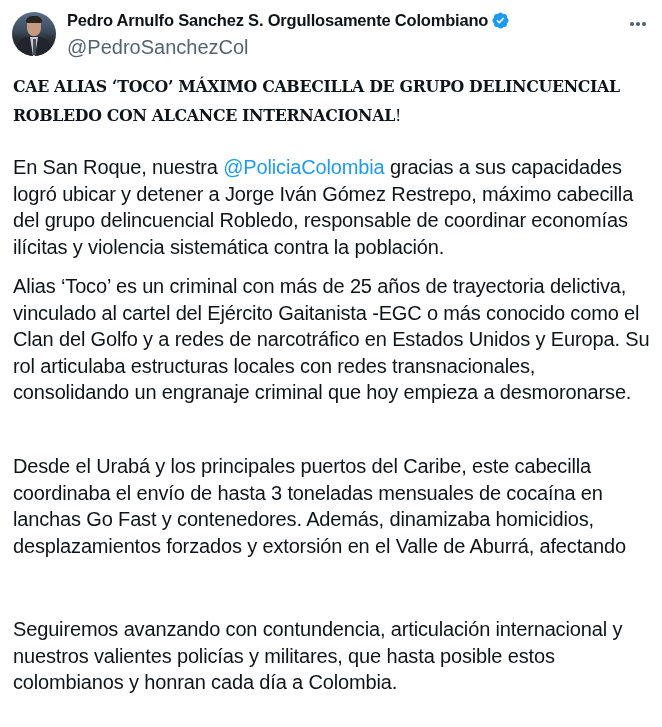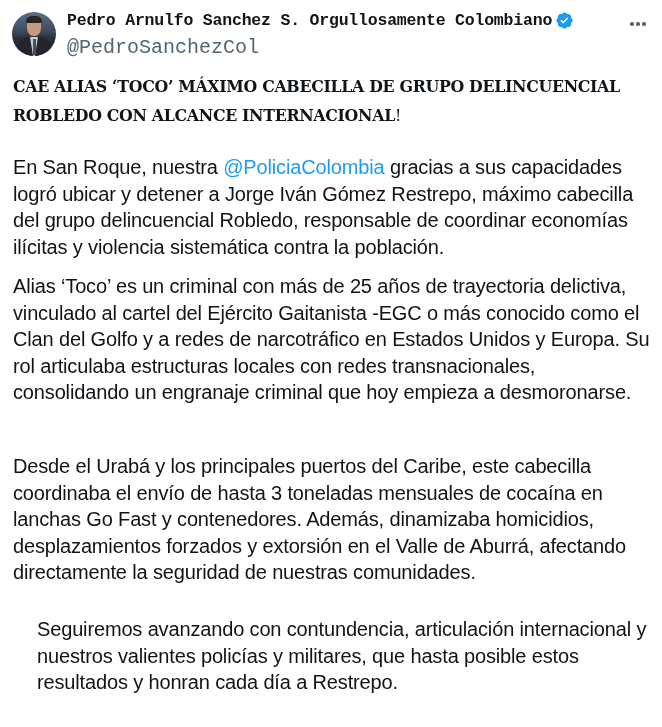--- a/index.html
+++ b/index.html
@@ -20,7 +20,6 @@
     left: 0; top: 0;
     width: 556px;
     height: 70px;
-    font-family: Liberation Mono, monospace;
   }
   .avatar {
     position: absolute;

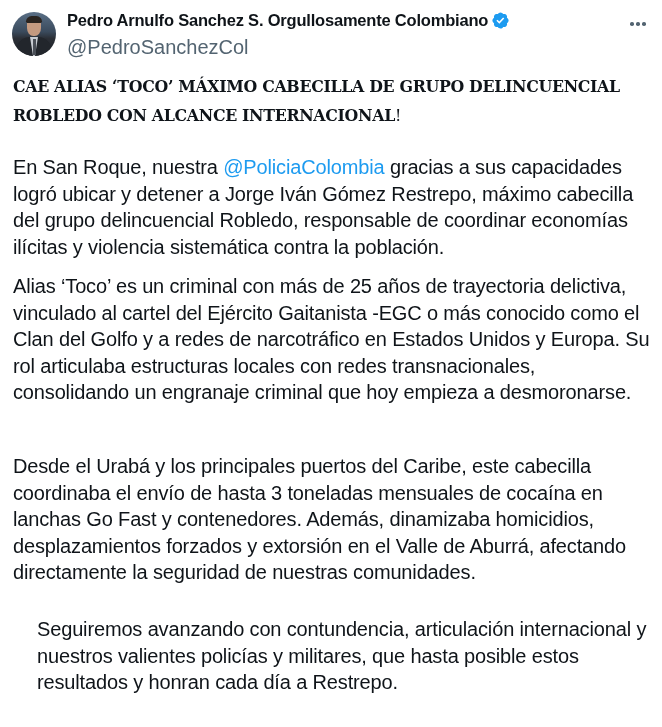--- a/index.html
+++ b/index.html
@@ -198,7 +198,6 @@
     <span class="line">coordinaba el envío de hasta 3 toneladas mensuales de cocaína en</span>
     <span class="line">lanchas Go Fast y contenedores. Además, dinamizaba homicidios,</span>
     <span class="line">desplazamientos forzados y extorsión en el Valle de Aburrá, afectando</span>
-    <span class="line">directamente la seguridad de nuestras comunidades.</span>
   </div>
 
   <div class="para p4">

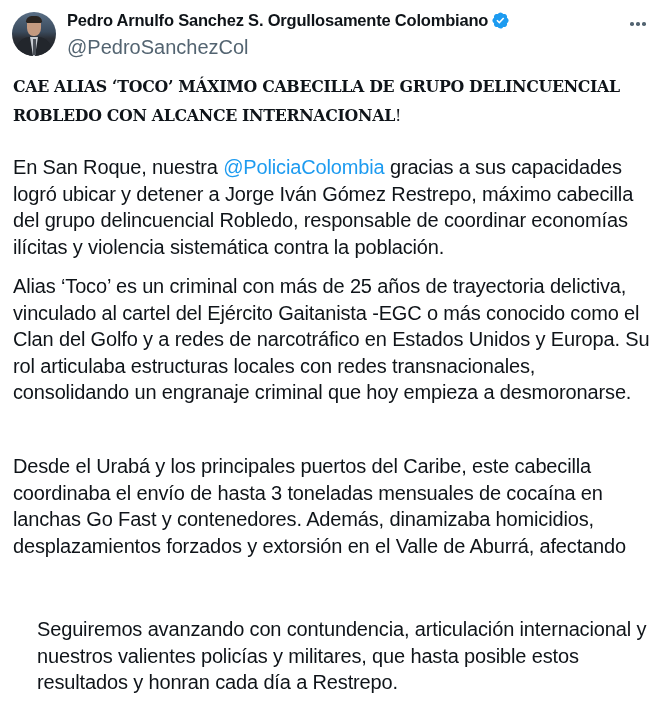--- a/index.html
+++ b/index.html
@@ -139,7 +139,7 @@
   .p1 { position: absolute; left: 0; top: 82px; }
   .p2 { position: absolute; left: 0; top: 201px; }
   .p3 { position: absolute; left: 0; top: 381px; }
-  .p4 { position: absolute; left: 0; top: 544px; margin-left: 24px; }
+  .p4 { position: absolute; left: 0; top: 544px; }
 </style>
 </head>
 <body>

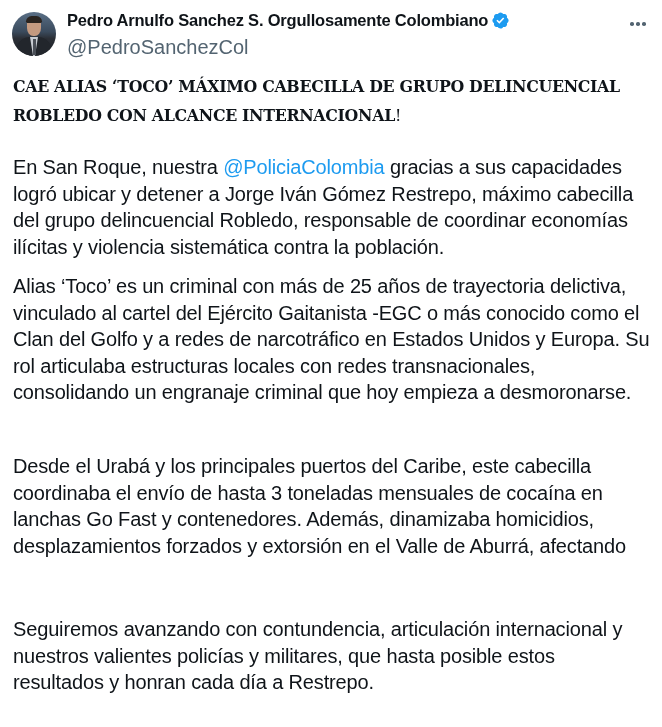--- a/index.html
+++ b/index.html
@@ -203,7 +203,7 @@
   <div class="para p4">
     <span class="line">Seguiremos avanzando con contundencia, articulación internacional y</span>
     <span class="line">nuestros valientes policías y militares, que hasta posible estos</span>
-    <span class="line">resultados y honran cada día a Restrepo.</span>
+    <span class="line">colombianos y honran cada día a Colombia.</span>
   </div>
 </div>
 

